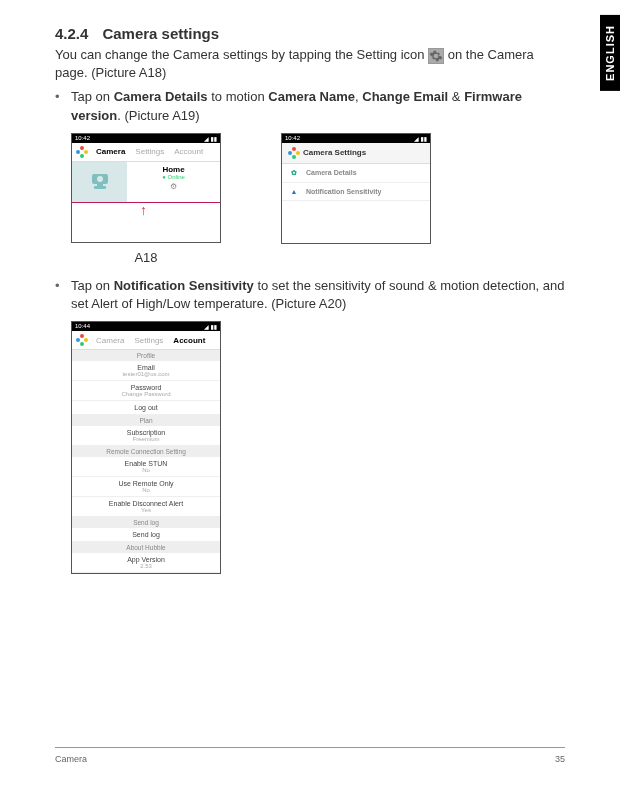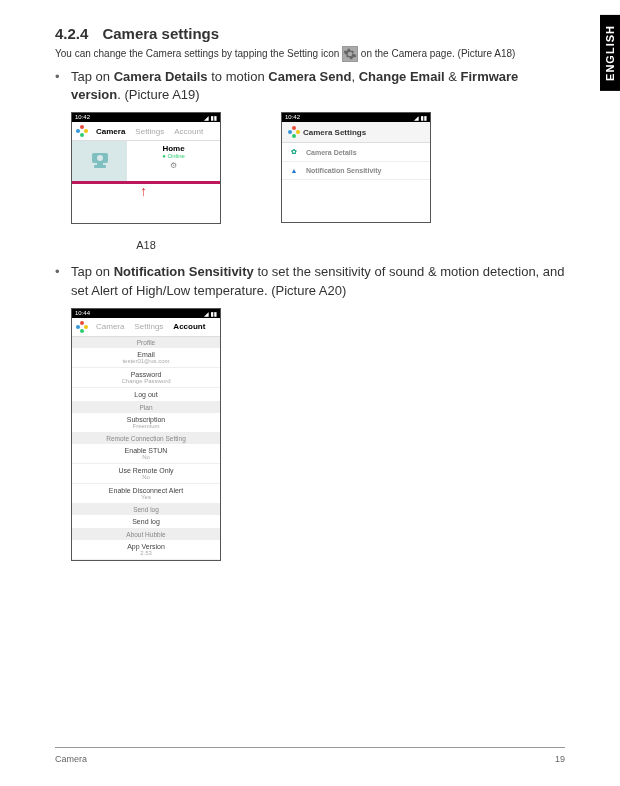--- a/index.html
+++ b/index.html
@@ -34,7 +34,7 @@
   }
   .heading-num { margin-right: 14px; }
   .intro {
-    font-size: 10px;
+    font-size: 13px;
     line-height: 1.4;
   }
   .setting-icon {

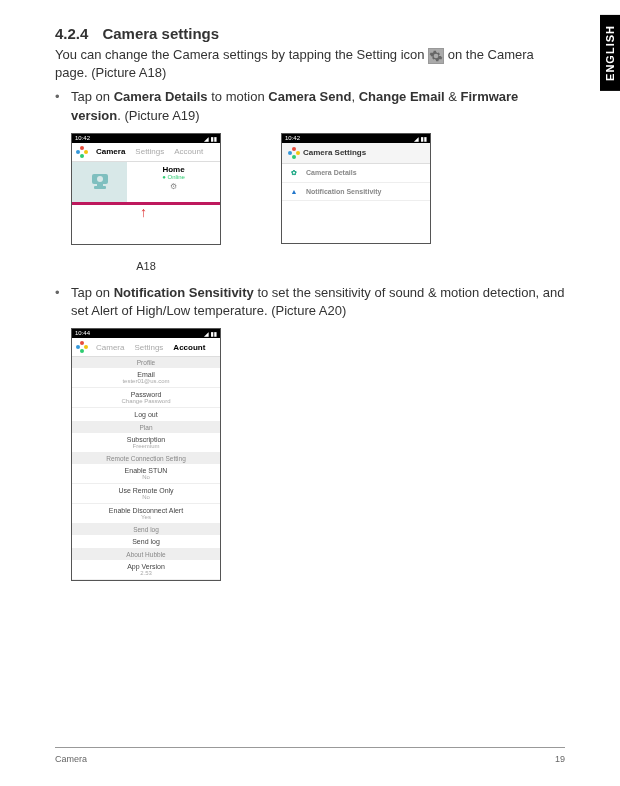--- a/index.html
+++ b/index.html
@@ -193,7 +193,7 @@
   <div class="bullet-row">
     <div class="bullet-mark">•</div>
     <div class="bullet-text">
-      <span>Tap on </span><span class="bold">Camera Details</span><span> to motion </span><span class="bold">Camera Send</span><span>, </span><span class="bold">Change Email</span><span> &amp; </span><span class="bold">Firmware version</span><span>. (Picture A19)</span>
+      <span>Tap on </span><span class="bold">Camera Details</span><span> to motion </span><span class="bold">Camera Name</span><span>, </span><span class="bold">Change Email</span><span> &amp; </span><span class="bold">Firmware version</span><span>. (Picture A19)</span>
     </div>
   </div>
 

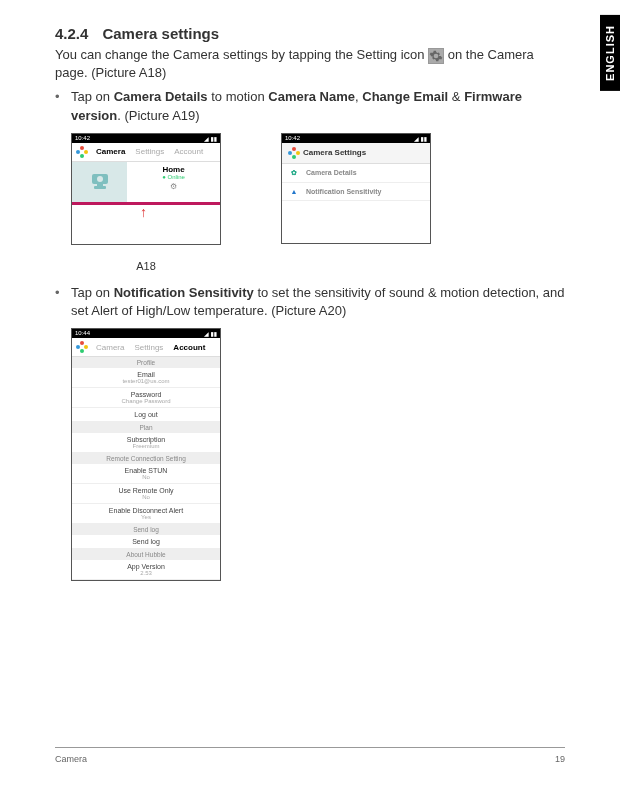--- a/index.html
+++ b/index.html
@@ -97,7 +97,7 @@
   .tab.active { color: #000; font-weight: bold; }
   .camera-row {
     display: flex;
-    border-bottom: 3px solid #be185d;
+    border-bottom: 1px solid #be185d;
   }
   .thumb {
     width: 55px; height: 40px;

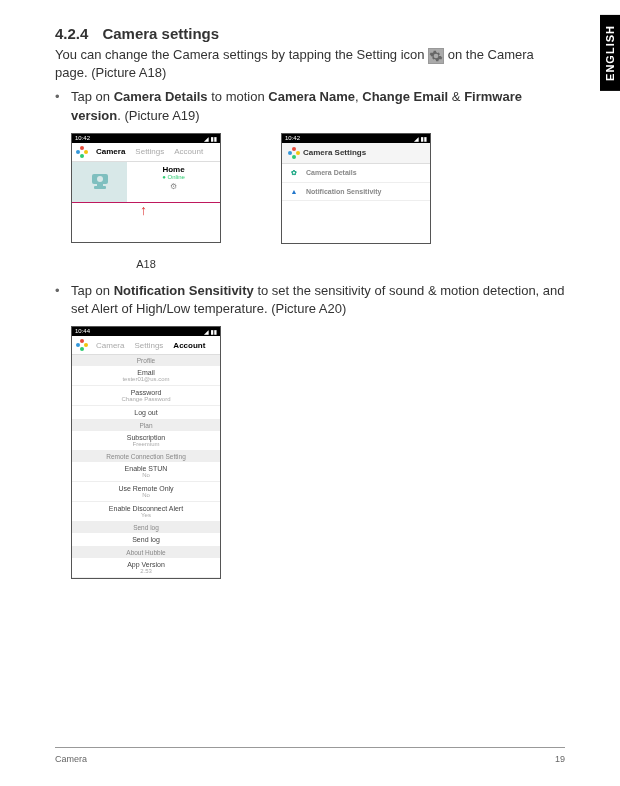--- a/index.html
+++ b/index.html
@@ -137,8 +137,8 @@
   }
   .srow .ico { width: 12px; margin-right: 6px; text-align:center; }
   .cap {
-    font-size: 11px;
-    margin-top: 15px;
+    font-size: 13px;
+    margin-top: 7px;
   }
   
   .phone2 {

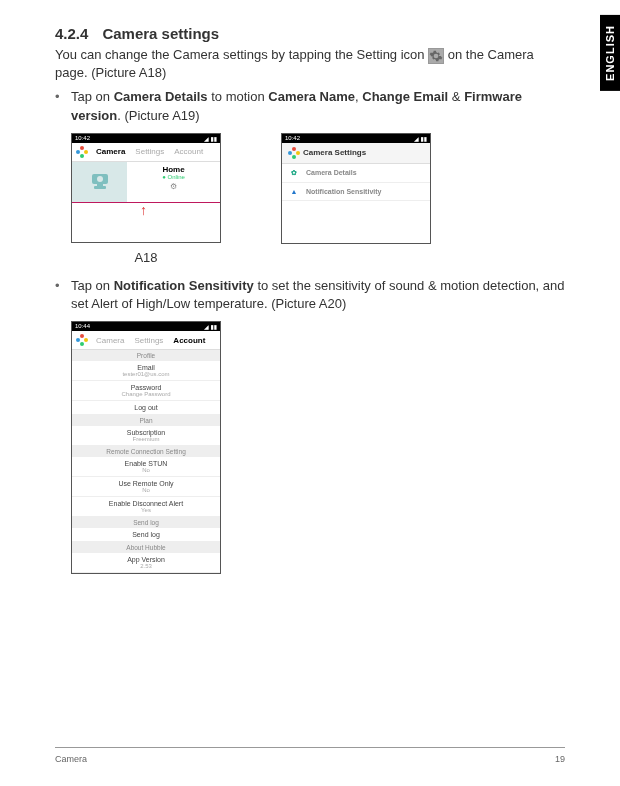--- a/index.html
+++ b/index.html
@@ -337,7 +337,7 @@
 
 <div class="footer">
   <span>Camera</span>
-  <span>19</span>
+  <span>35</span>
 </div>
 
 </body></html>

